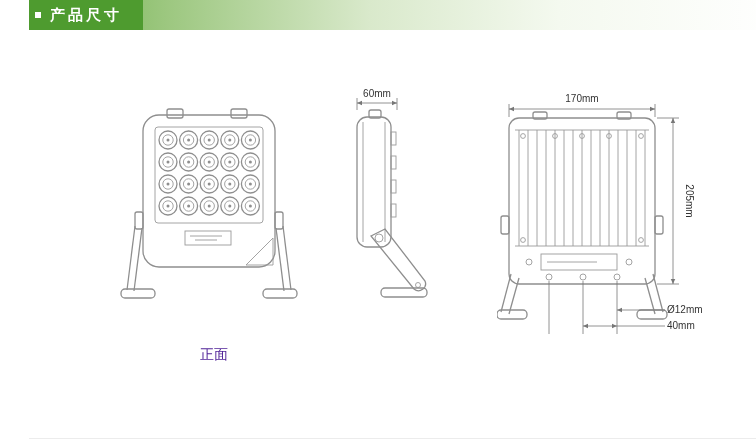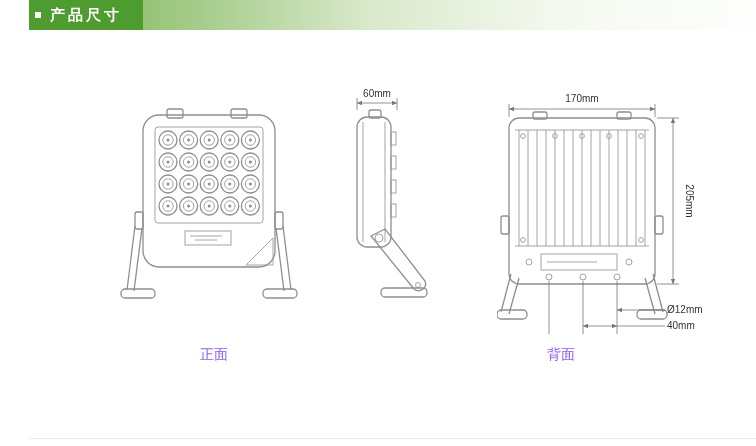--- a/index.html
+++ b/index.html
@@ -21,7 +21,7 @@
   }
   .view { position:absolute; }
   .view-label {
-    position:absolute; font-size:14px; color:#8b5cf6; text-align:center;
+    position:absolute; font-size:14px; color:#4c1d95; text-align:center;
   }
   .bottom-rule {
     position:absolute; left:0; top:438px; width:756px; height:1px; background:#ececec;

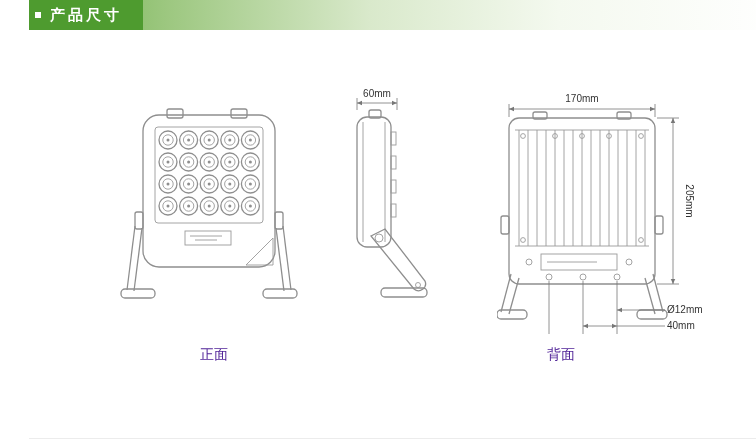--- a/index.html
+++ b/index.html
@@ -242,7 +242,6 @@
       </g>
     </svg>
   </div>
-  <div class="view-label" style="left:492px; top:346px; width:80px;">背面</div>
 
   <div class="bottom-rule"></div>
 </div>

